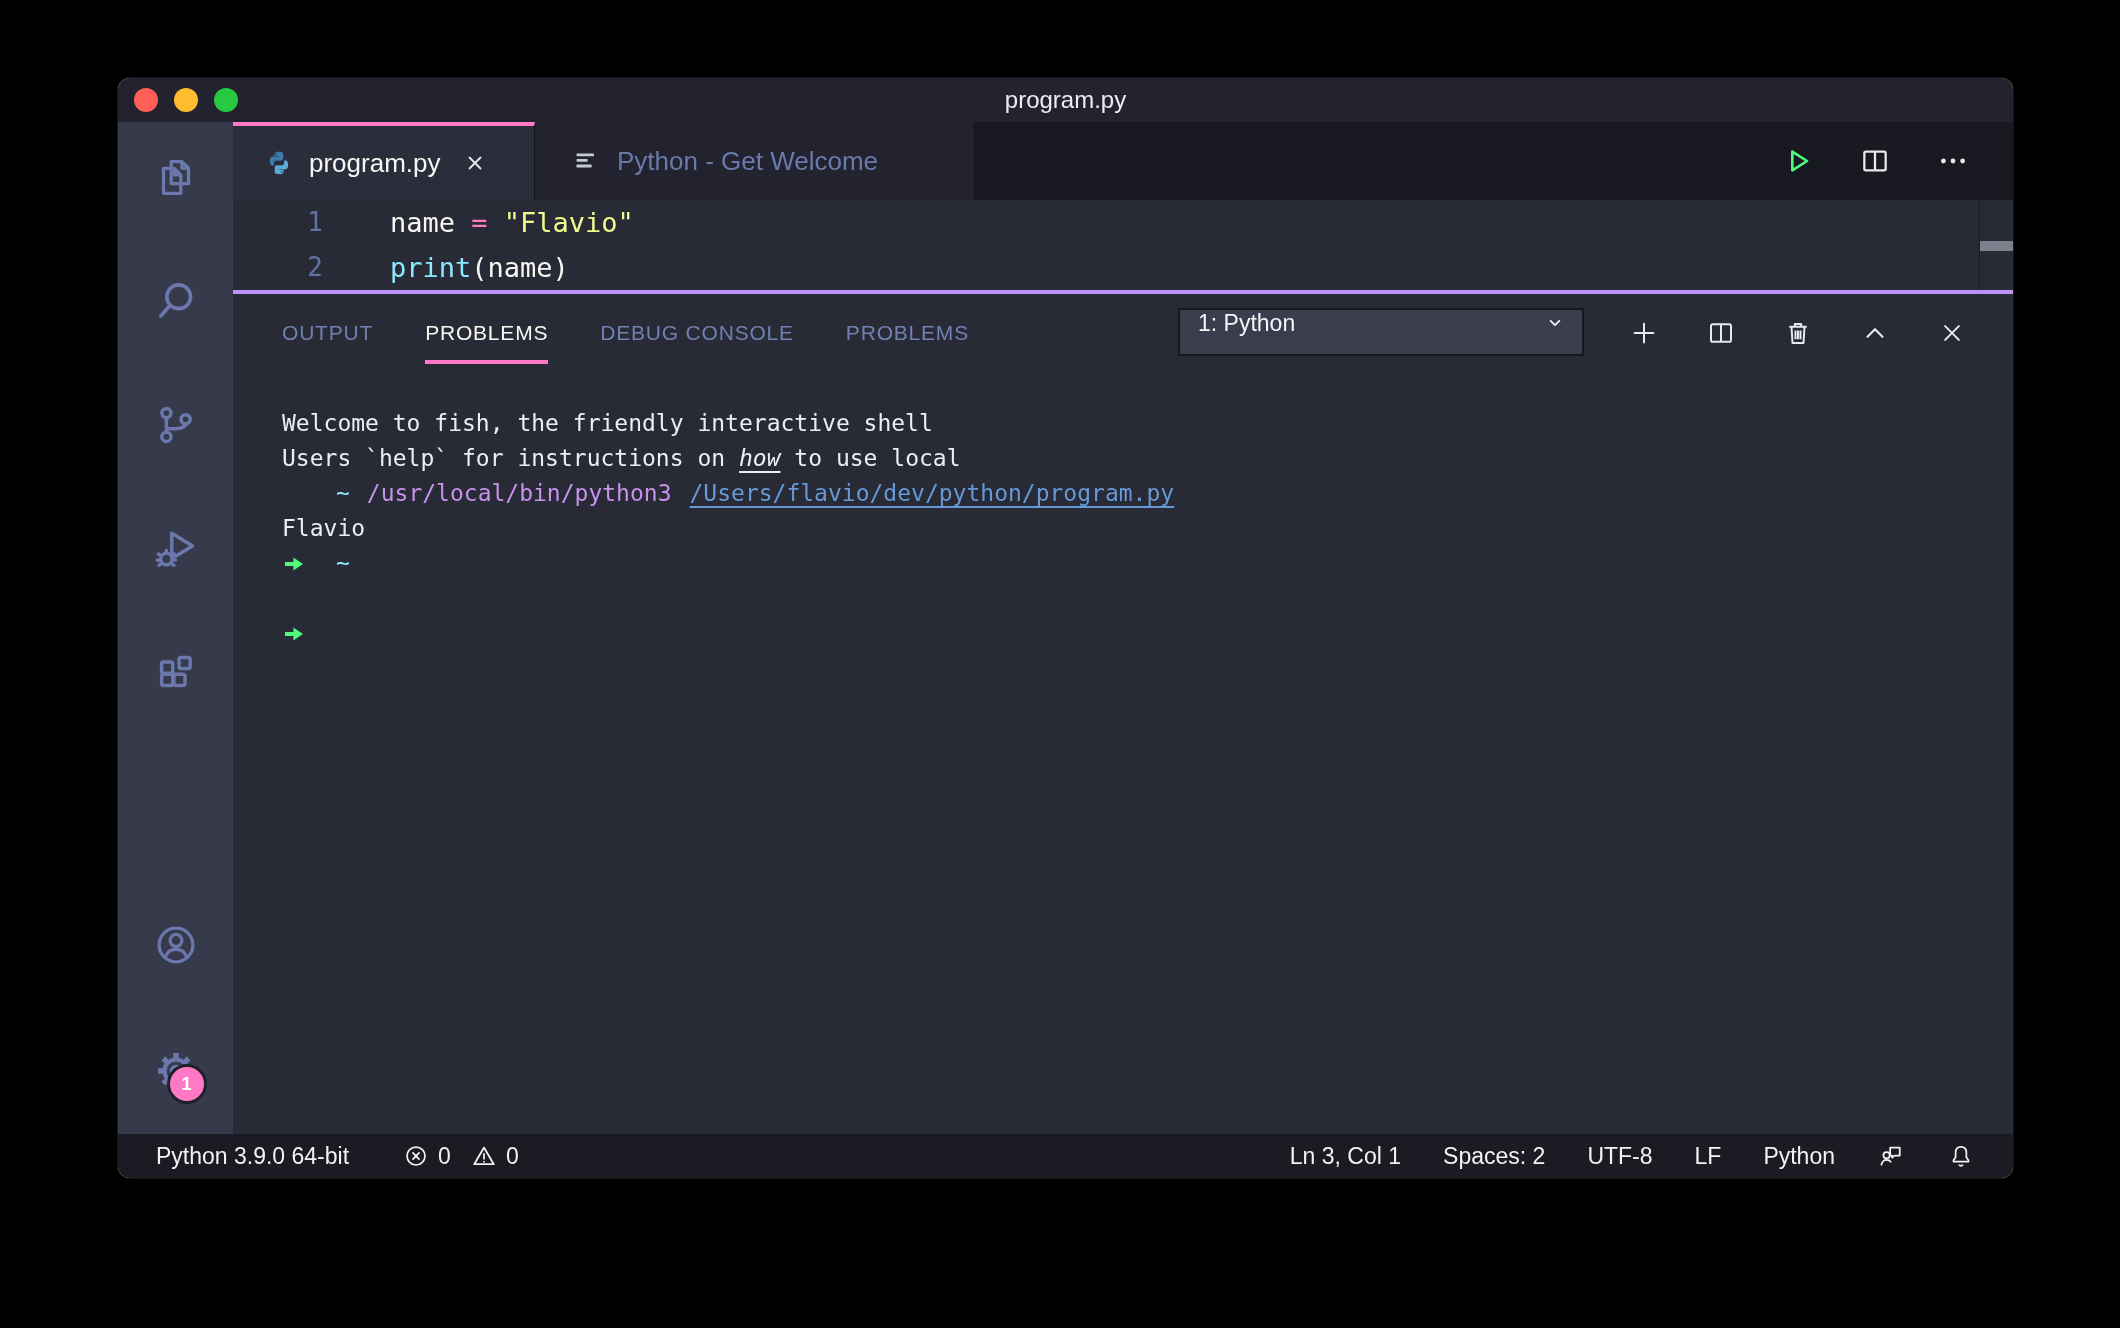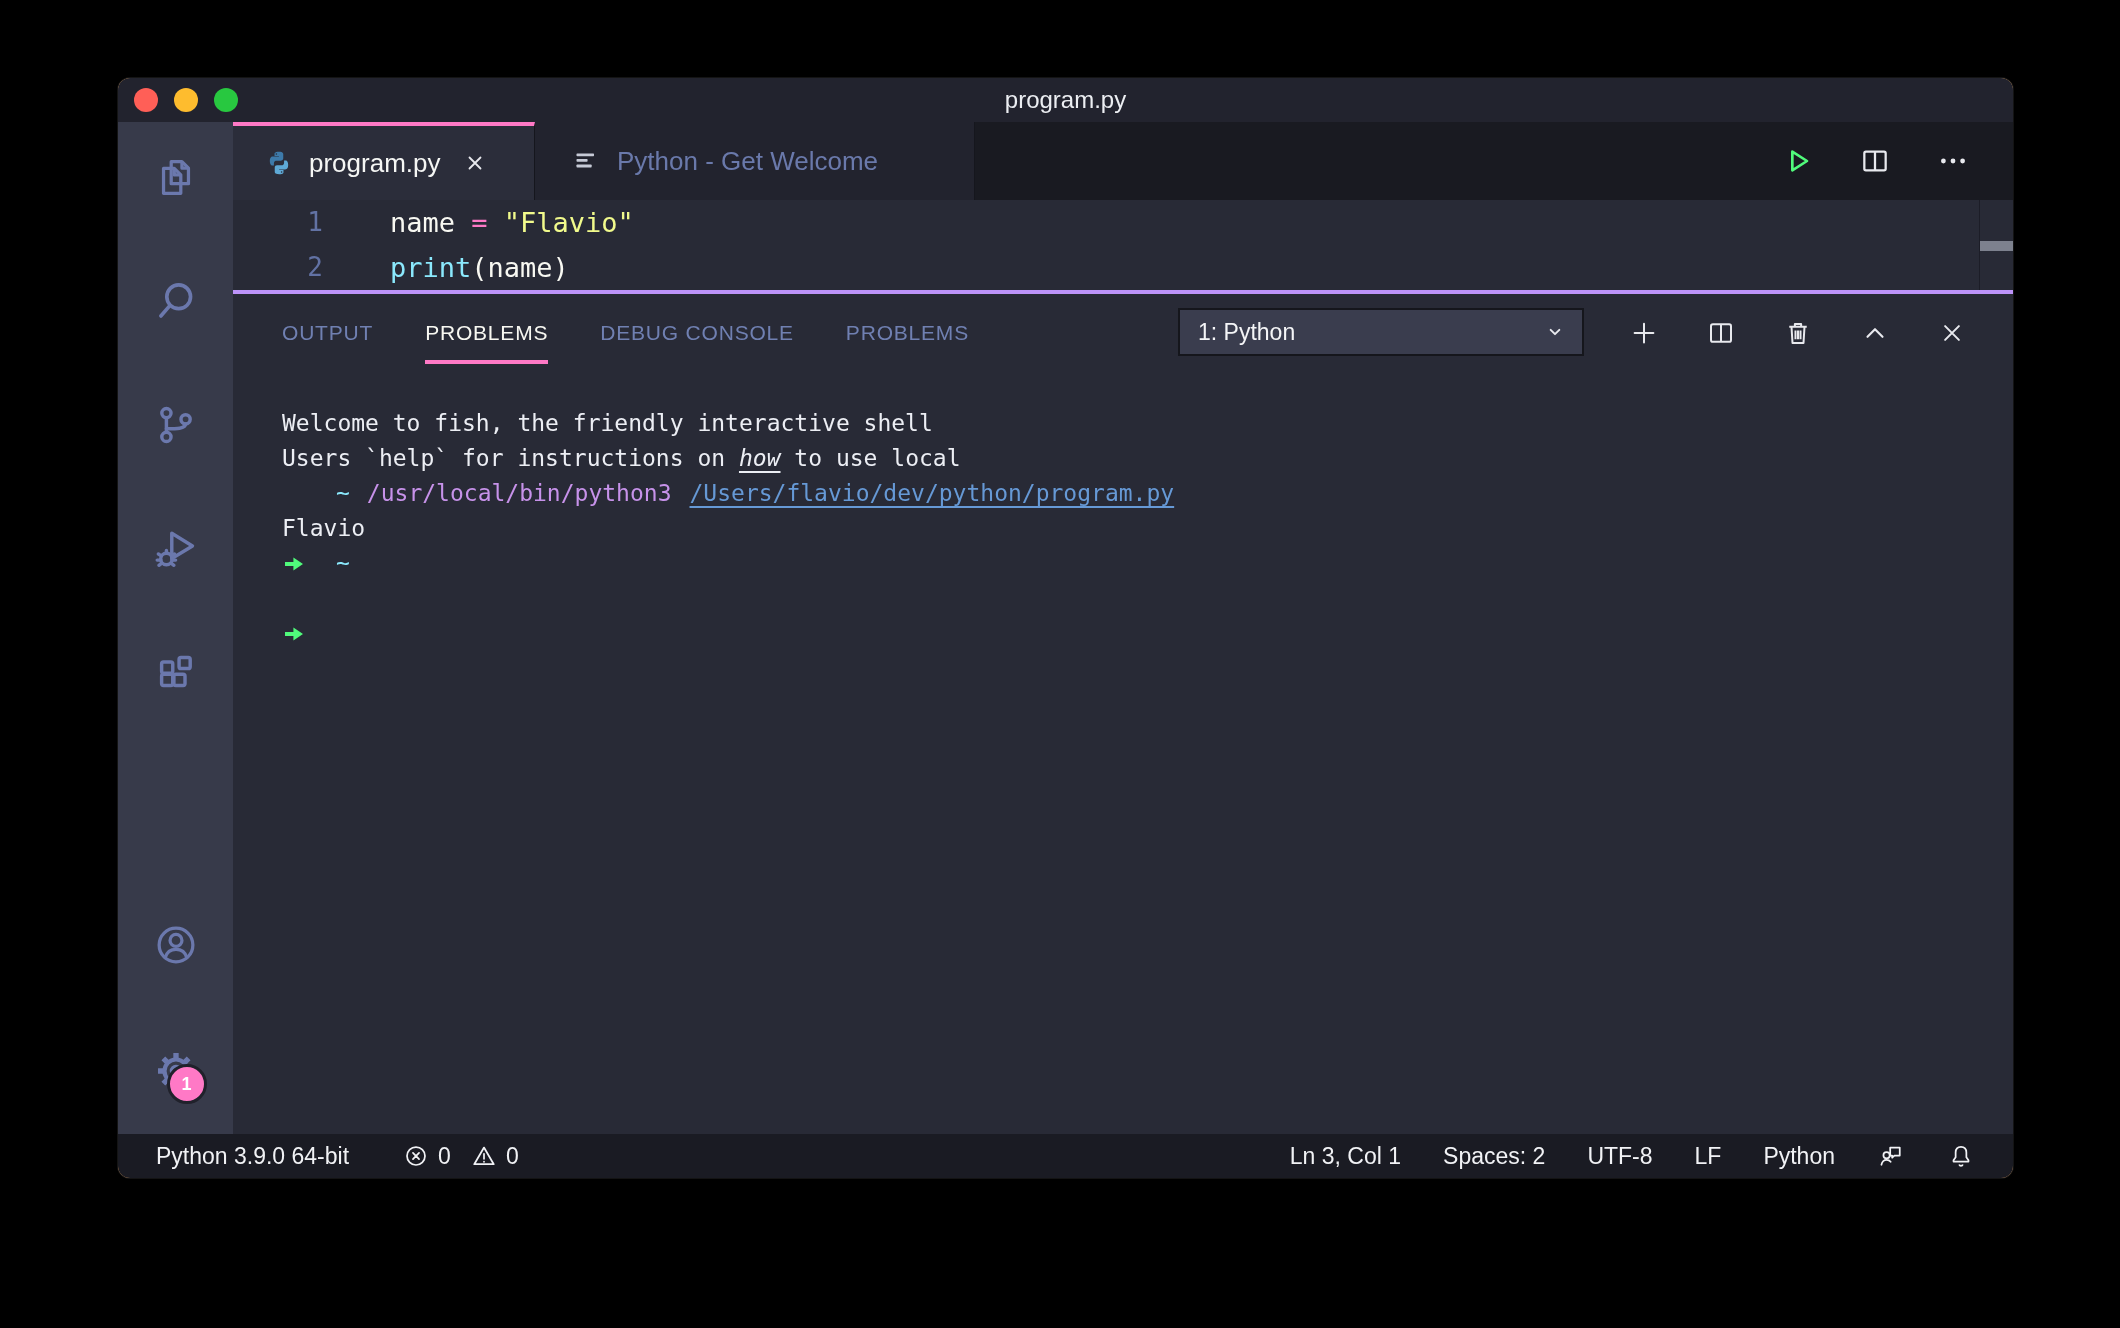--- a/index.html
+++ b/index.html
@@ -61,7 +61,7 @@
   .ptab.active{color:#f8f8f2;}
   .ptab.active::after{content:"";position:absolute;left:0;right:0;bottom:8px;height:4px;background:#ff79c6;}
   .pdropdown{position:absolute;left:945px;top:14px;width:406px;height:48px;background:#3a3d4e;
-    border:2px solid #15161c;box-sizing:border-box;display:flex;align-items:center;
+    border:2px solid #15161c;box-sizing:border-box;display:flex;
     padding:0 14px 0 18px;cursor:pointer;}
   .pdropdown .dd-label{color:#f4f5f7;font-size:23px;flex:1 1 auto;}
   .dd-chev{width:26px;height:26px;} .dd-chev svg{width:26px;height:26px;display:block;}

